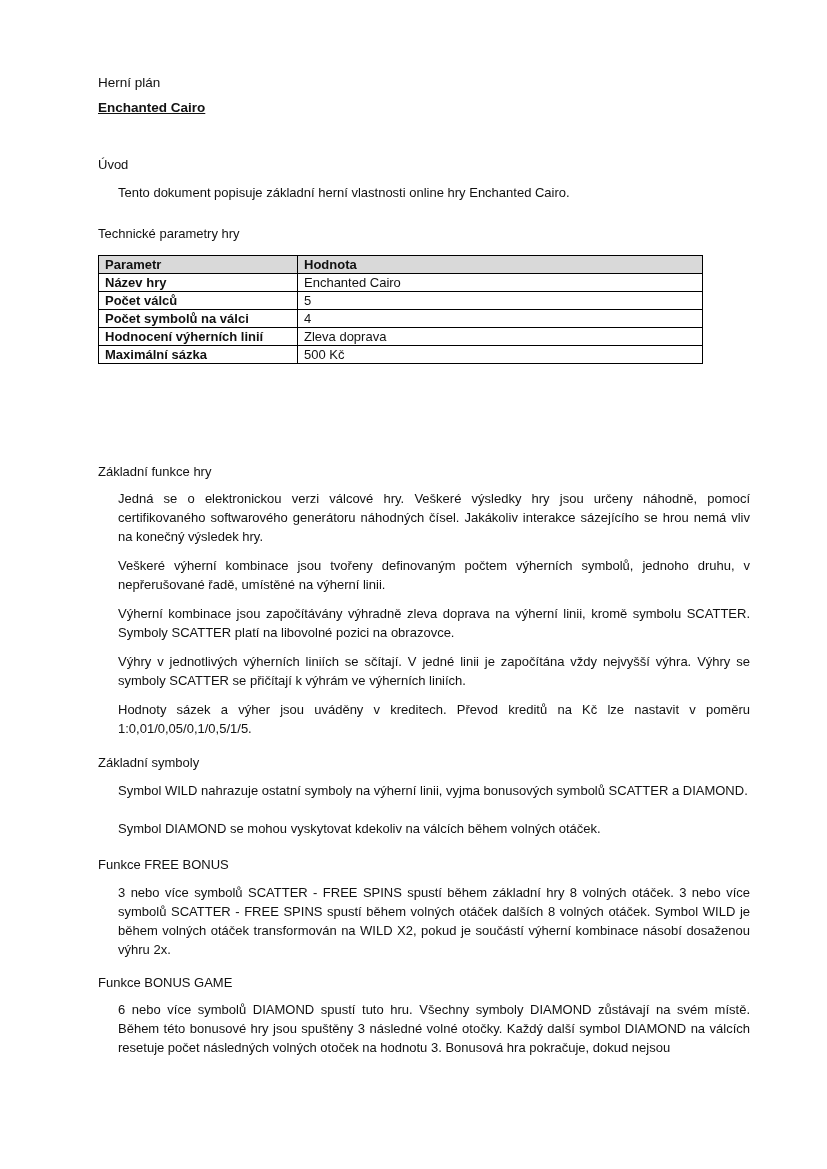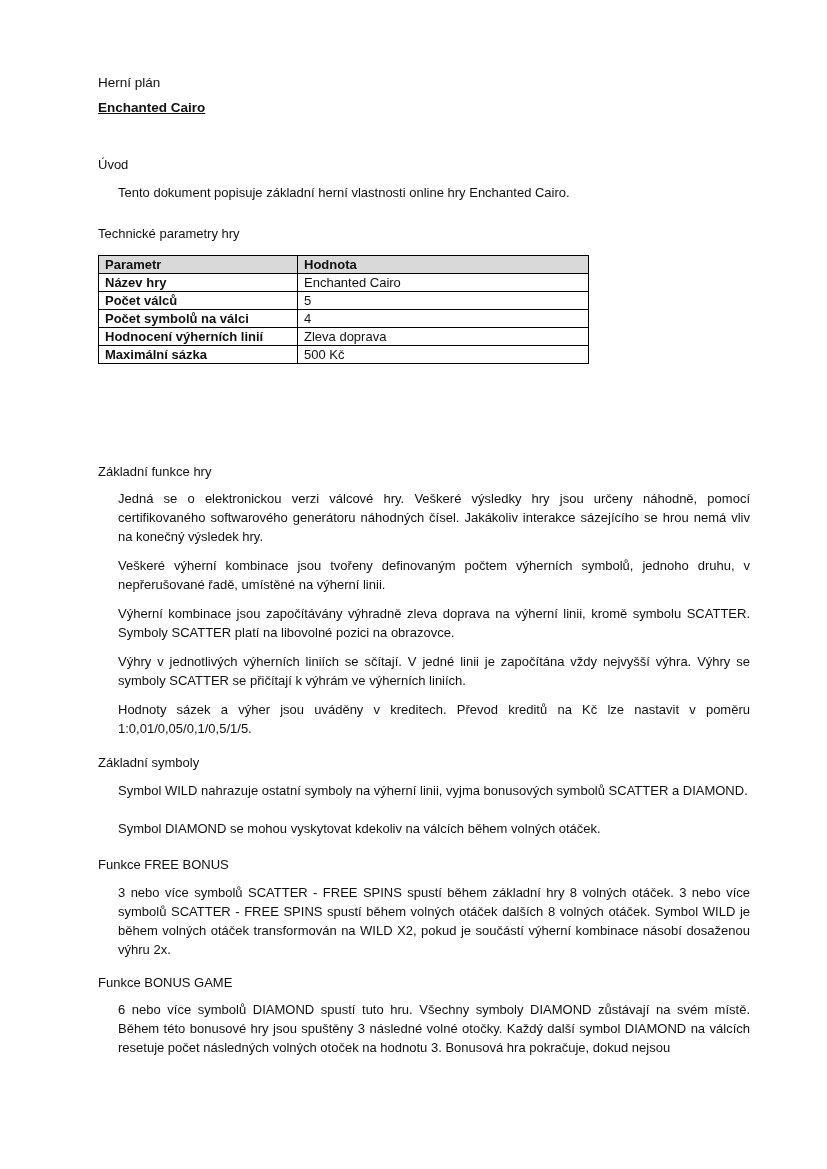--- a/index.html
+++ b/index.html
@@ -14,7 +14,7 @@
   .p { position: absolute; left: 0; width: 632px; line-height: 19px; font-size: 13px; text-align: justify; margin-left: 20px; }
   .p.nojust { text-align: left; }
   table.params {
-    position: absolute; top: 255px; left: 0; width: 491px;
+    position: absolute; top: 255px; left: 0; width: 605px;
     border-collapse: collapse; font-size: 13px;
   }
   table.params td, table.params th {

